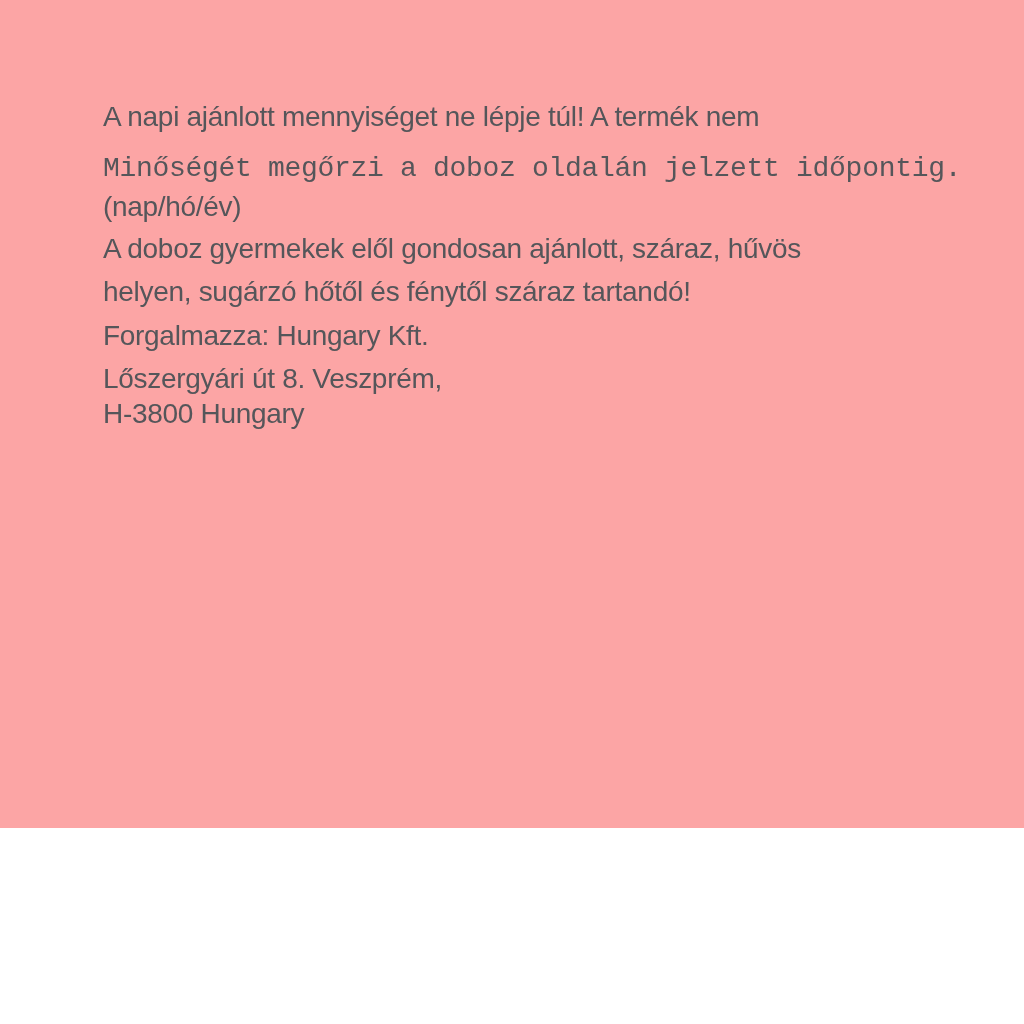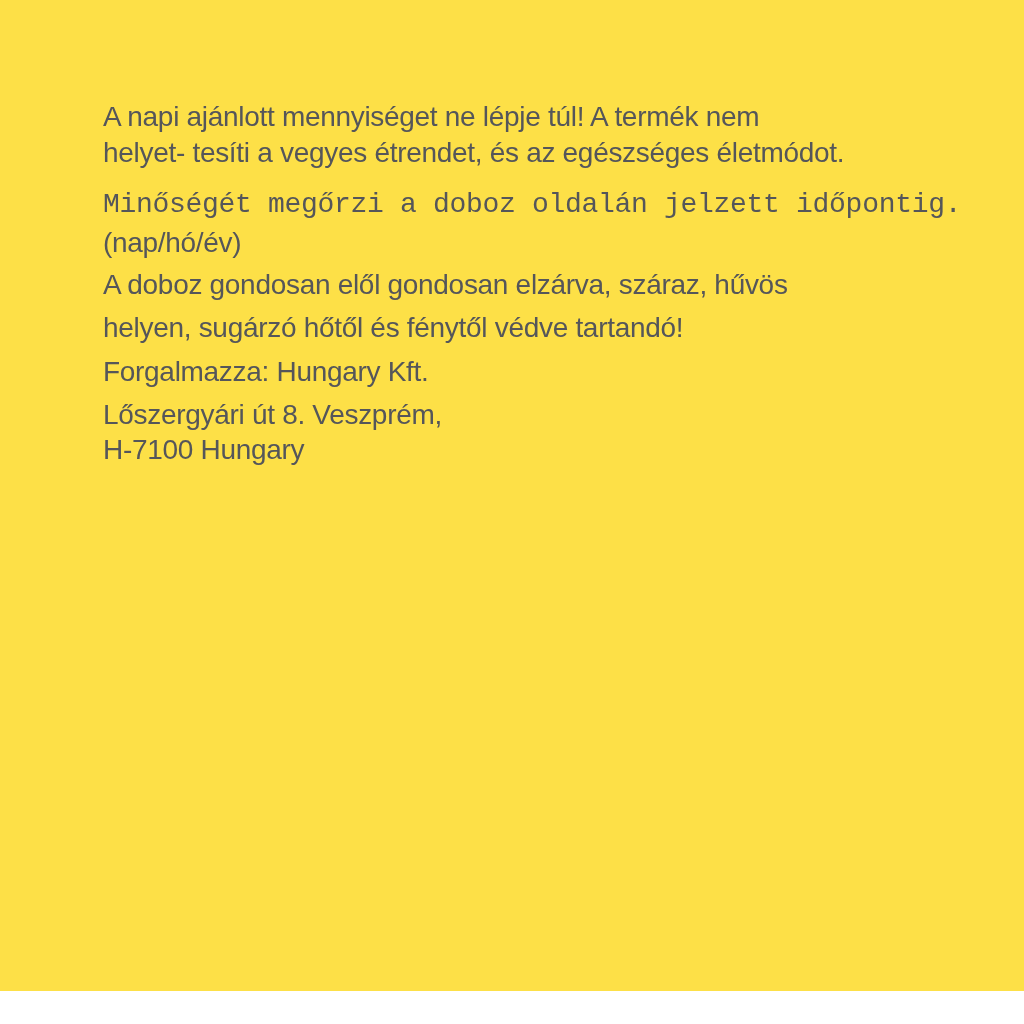--- a/index.html
+++ b/index.html
@@ -10,8 +10,8 @@
   .page {
     position: relative;
     width: 1024px;
-    height: 991px;
-    background: #fde047;
+    height: 828px;
+    background: #fca5a5;
     overflow: hidden;
     font-family: "Liberation Sans", "DejaVu Sans", sans-serif;
   }

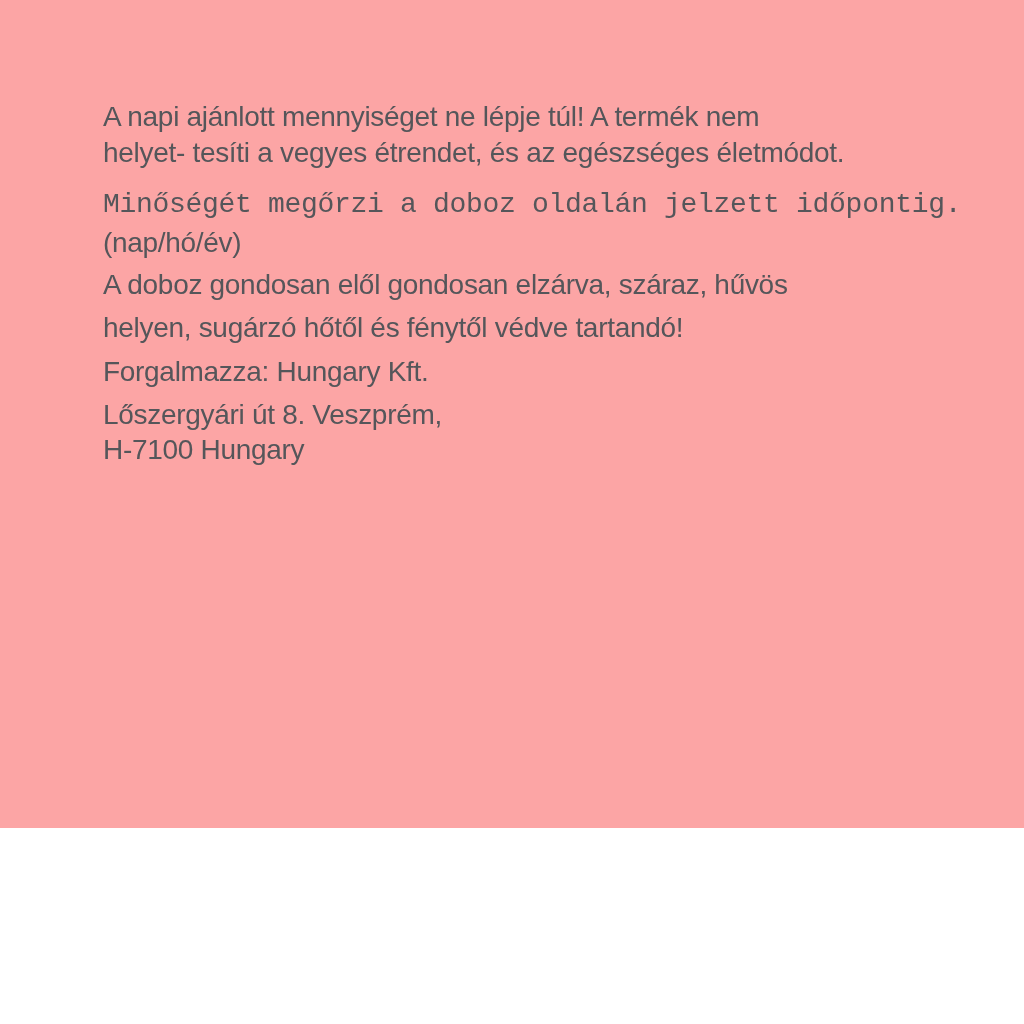--- a/index.html
+++ b/index.html
@@ -42,7 +42,6 @@
 <div class="page">
   <div class="text-block">
     <div class="line">A napi ajánlott mennyiséget ne lépje túl! A termék nem</div>
-    <div class="line">helyet- tesíti a vegyes étrendet, és az egészséges életmódot.</div>
     <div class="line gap-16">Minőségét megőrzi a doboz oldalán jelzett időpontig.</div>
     <div class="line gap-9">(nap/hó/év)</div>
     <div class="line gap-6">A doboz gondosan elől gondosan elzárva, száraz, hűvös</div>

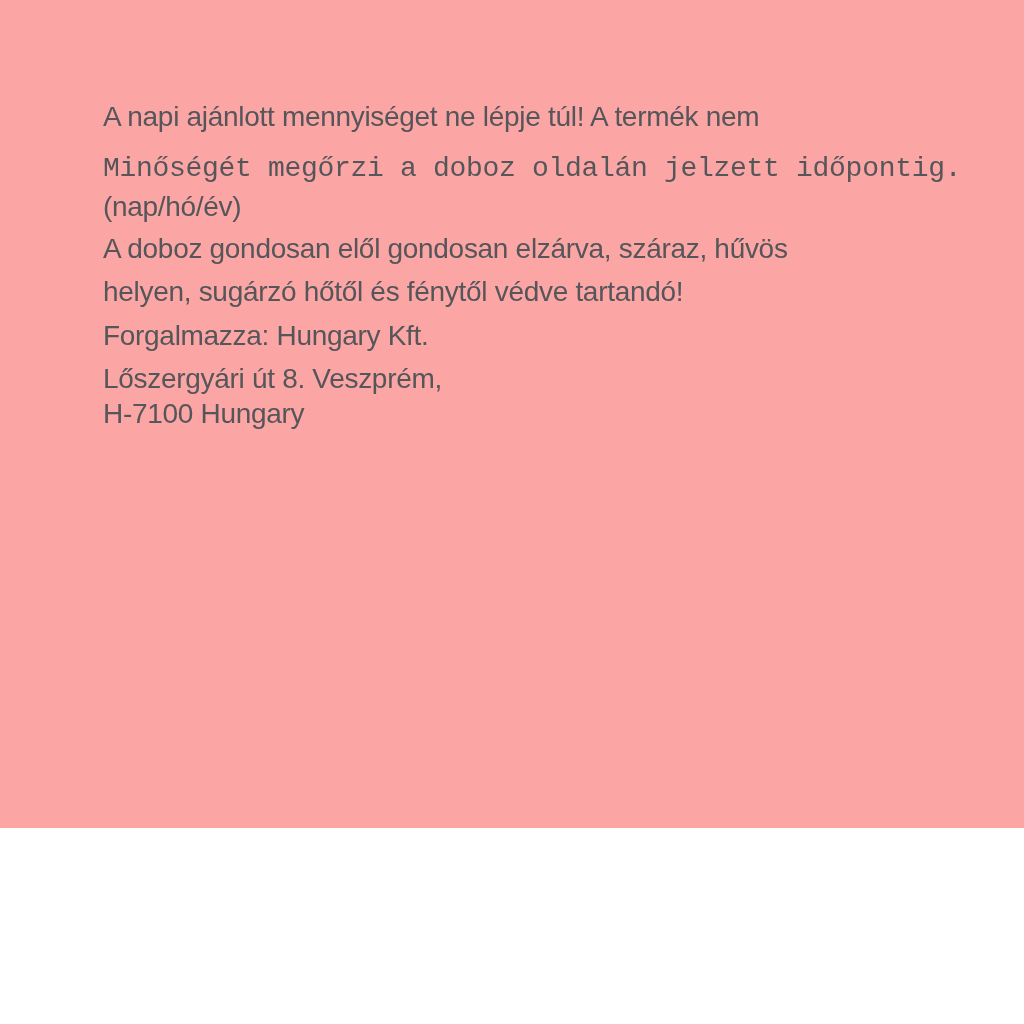--- a/index.html
+++ b/index.html
@@ -44,7 +44,7 @@
     <div class="line">A napi ajánlott mennyiséget ne lépje túl! A termék nem</div>
     <div class="line gap-16">Minőségét megőrzi a doboz oldalán jelzett időpontig.</div>
     <div class="line gap-9">(nap/hó/év)</div>
-    <div class="line gap-6">A doboz gondosan elől gondosan elzárva, száraz, hűvös</div>
+    <div class="line gap-6">A doboz gyermekek elől gondosan ajánlott, száraz, hűvös</div>
     <div class="line gap-7">helyen, sugárzó hőtől és fénytől védve tartandó!</div>
     <div class="line gap-8">Forgalmazza: Hungary Kft.</div>
     <div class="line gap-7">Lőszergyári út 8. Veszprém,</div>

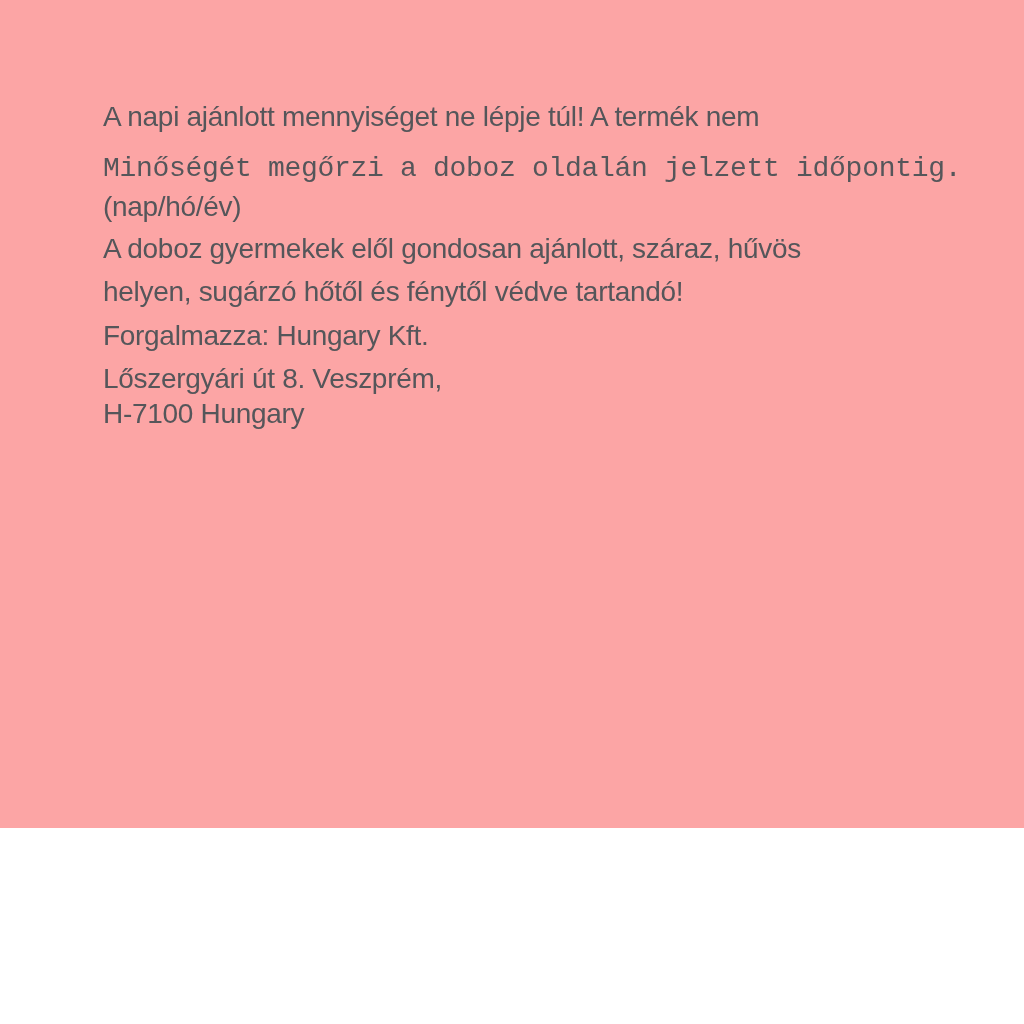--- a/index.html
+++ b/index.html
@@ -45,7 +45,7 @@
     <div class="line gap-16">Minőségét megőrzi a doboz oldalán jelzett időpontig.</div>
     <div class="line gap-9">(nap/hó/év)</div>
     <div class="line gap-6">A doboz gyermekek elől gondosan ajánlott, száraz, hűvös</div>
-    <div class="line gap-7">helyen, sugárzó hőtől és fénytől védve tartandó!</div>
+    <div class="line gap-7">helyen, sugárzó hőtől és fénytől száraz tartandó!</div>
     <div class="line gap-8">Forgalmazza: Hungary Kft.</div>
     <div class="line gap-7">Lőszergyári út 8. Veszprém,</div>
     <div class="line gap-n1">H-7100 Hungary</div>

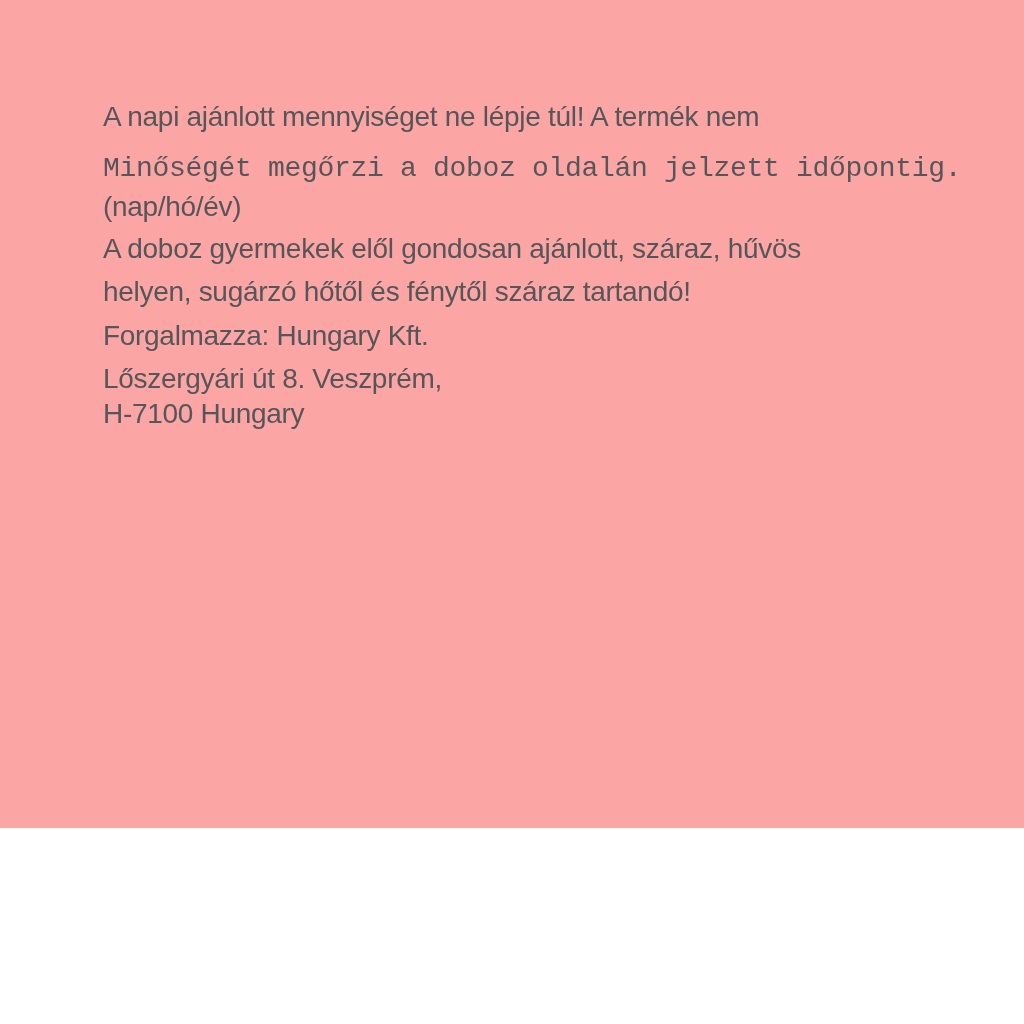--- a/index.html
+++ b/index.html
@@ -48,7 +48,7 @@
     <div class="line gap-7">helyen, sugárzó hőtől és fénytől száraz tartandó!</div>
     <div class="line gap-8">Forgalmazza: Hungary Kft.</div>
     <div class="line gap-7">Lőszergyári út 8. Veszprém,</div>
-    <div class="line gap-n1">H-7100 Hungary</div>
+    <div class="line gap-n1">H-3800 Hungary</div>
   </div>
 </div>
 

